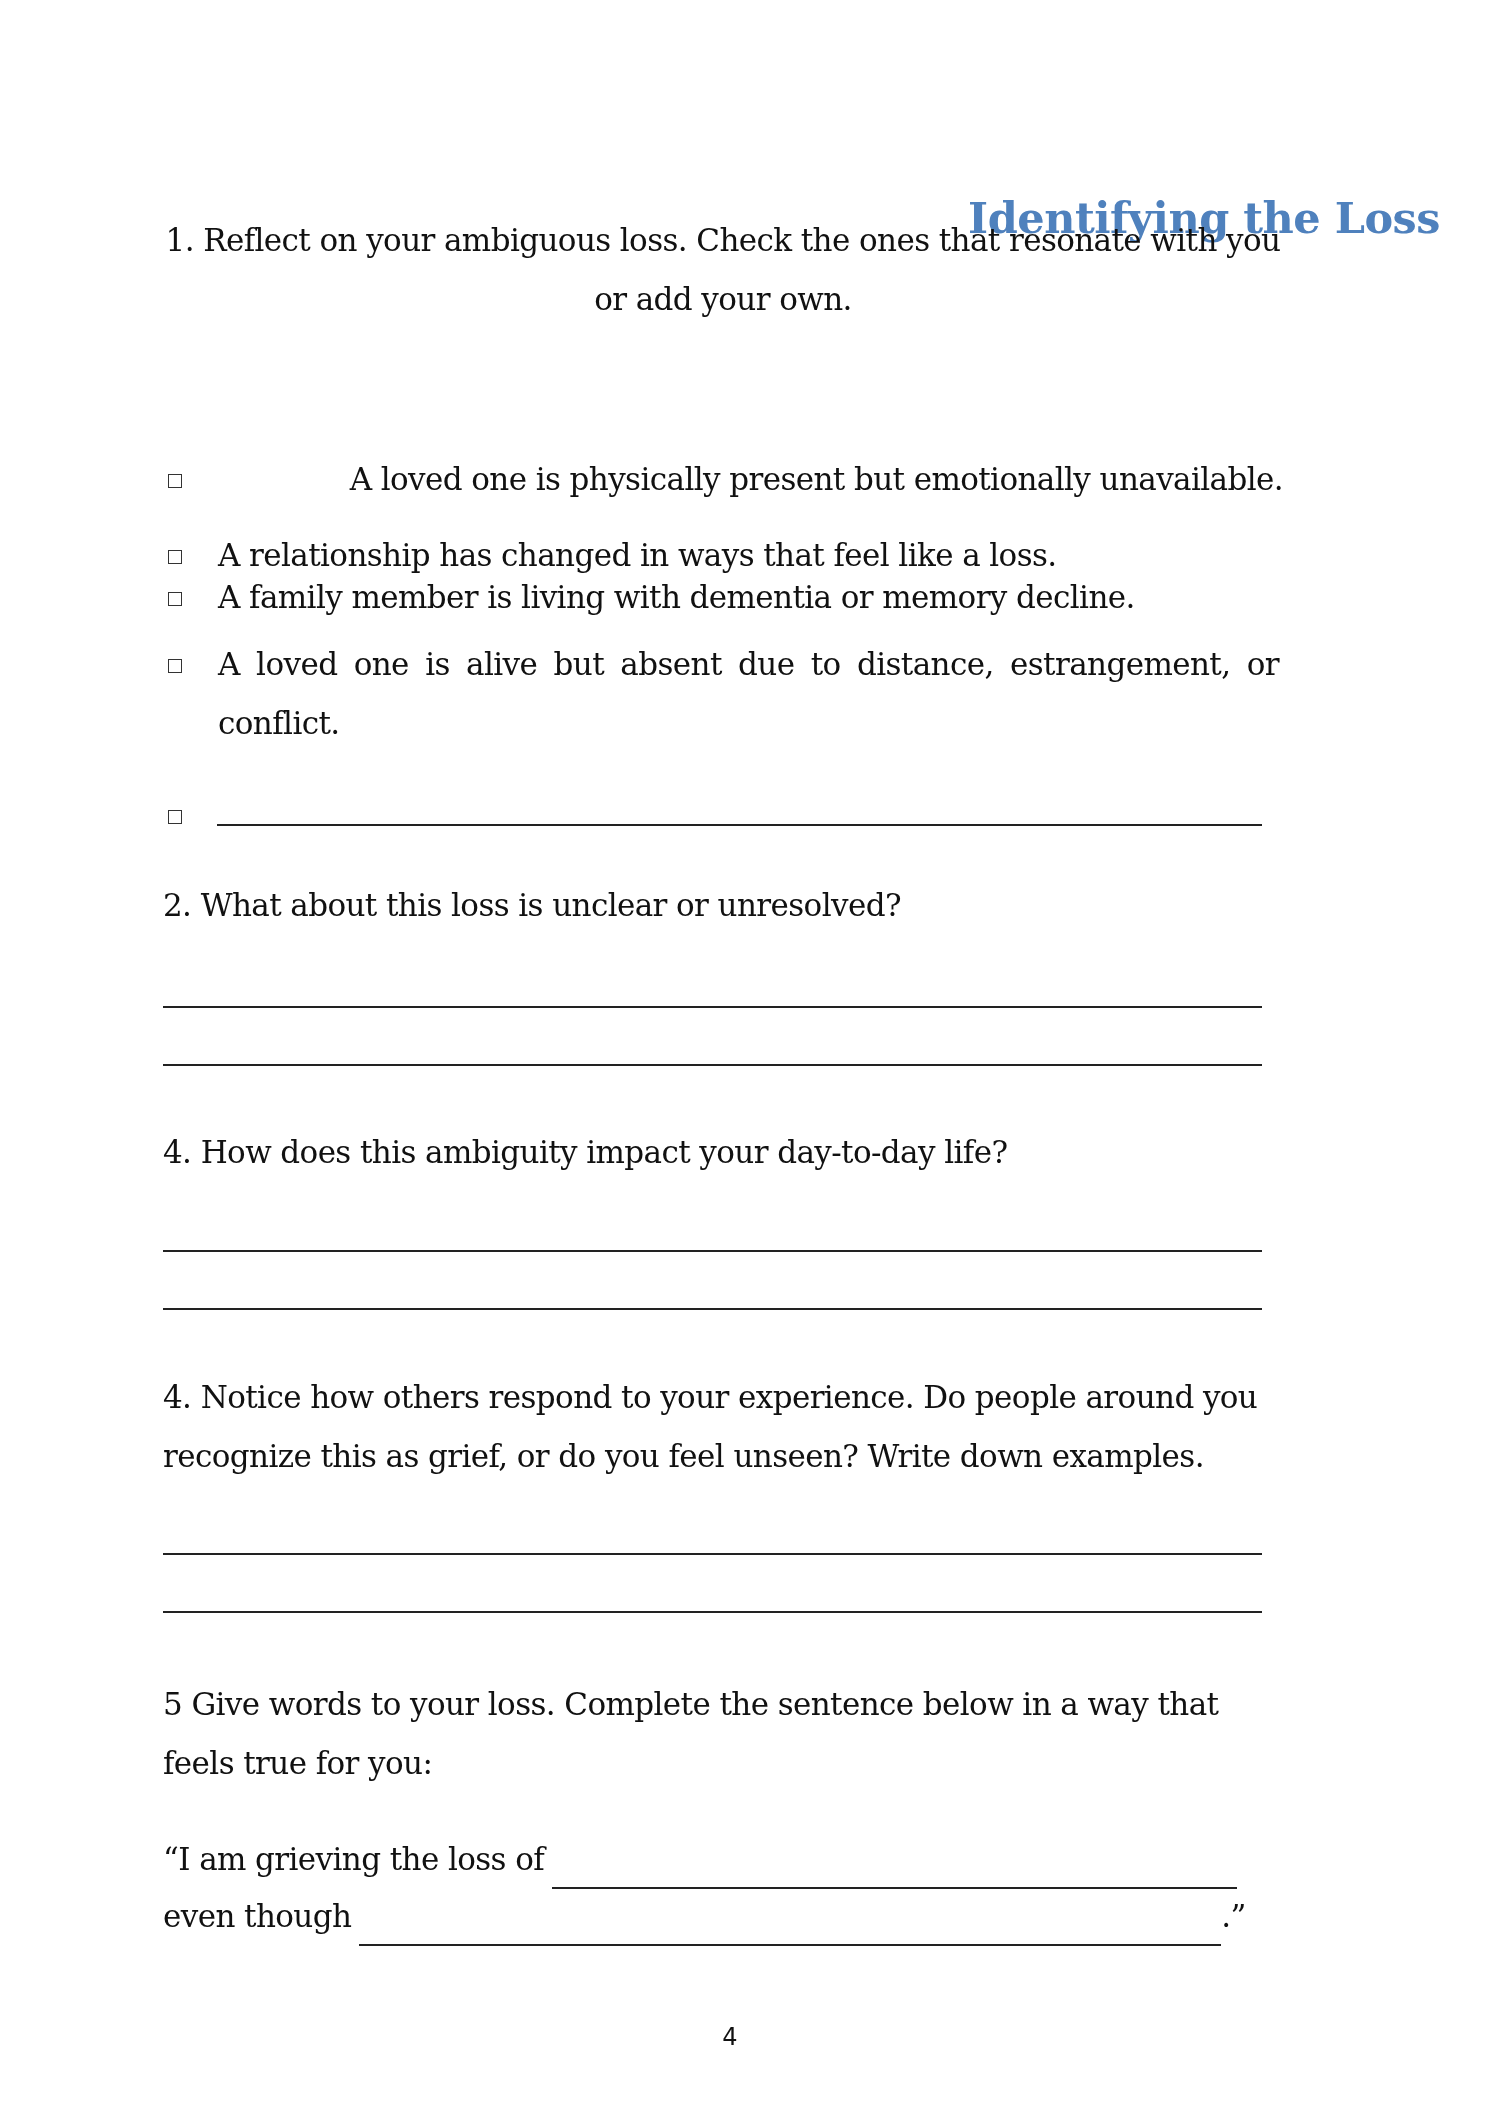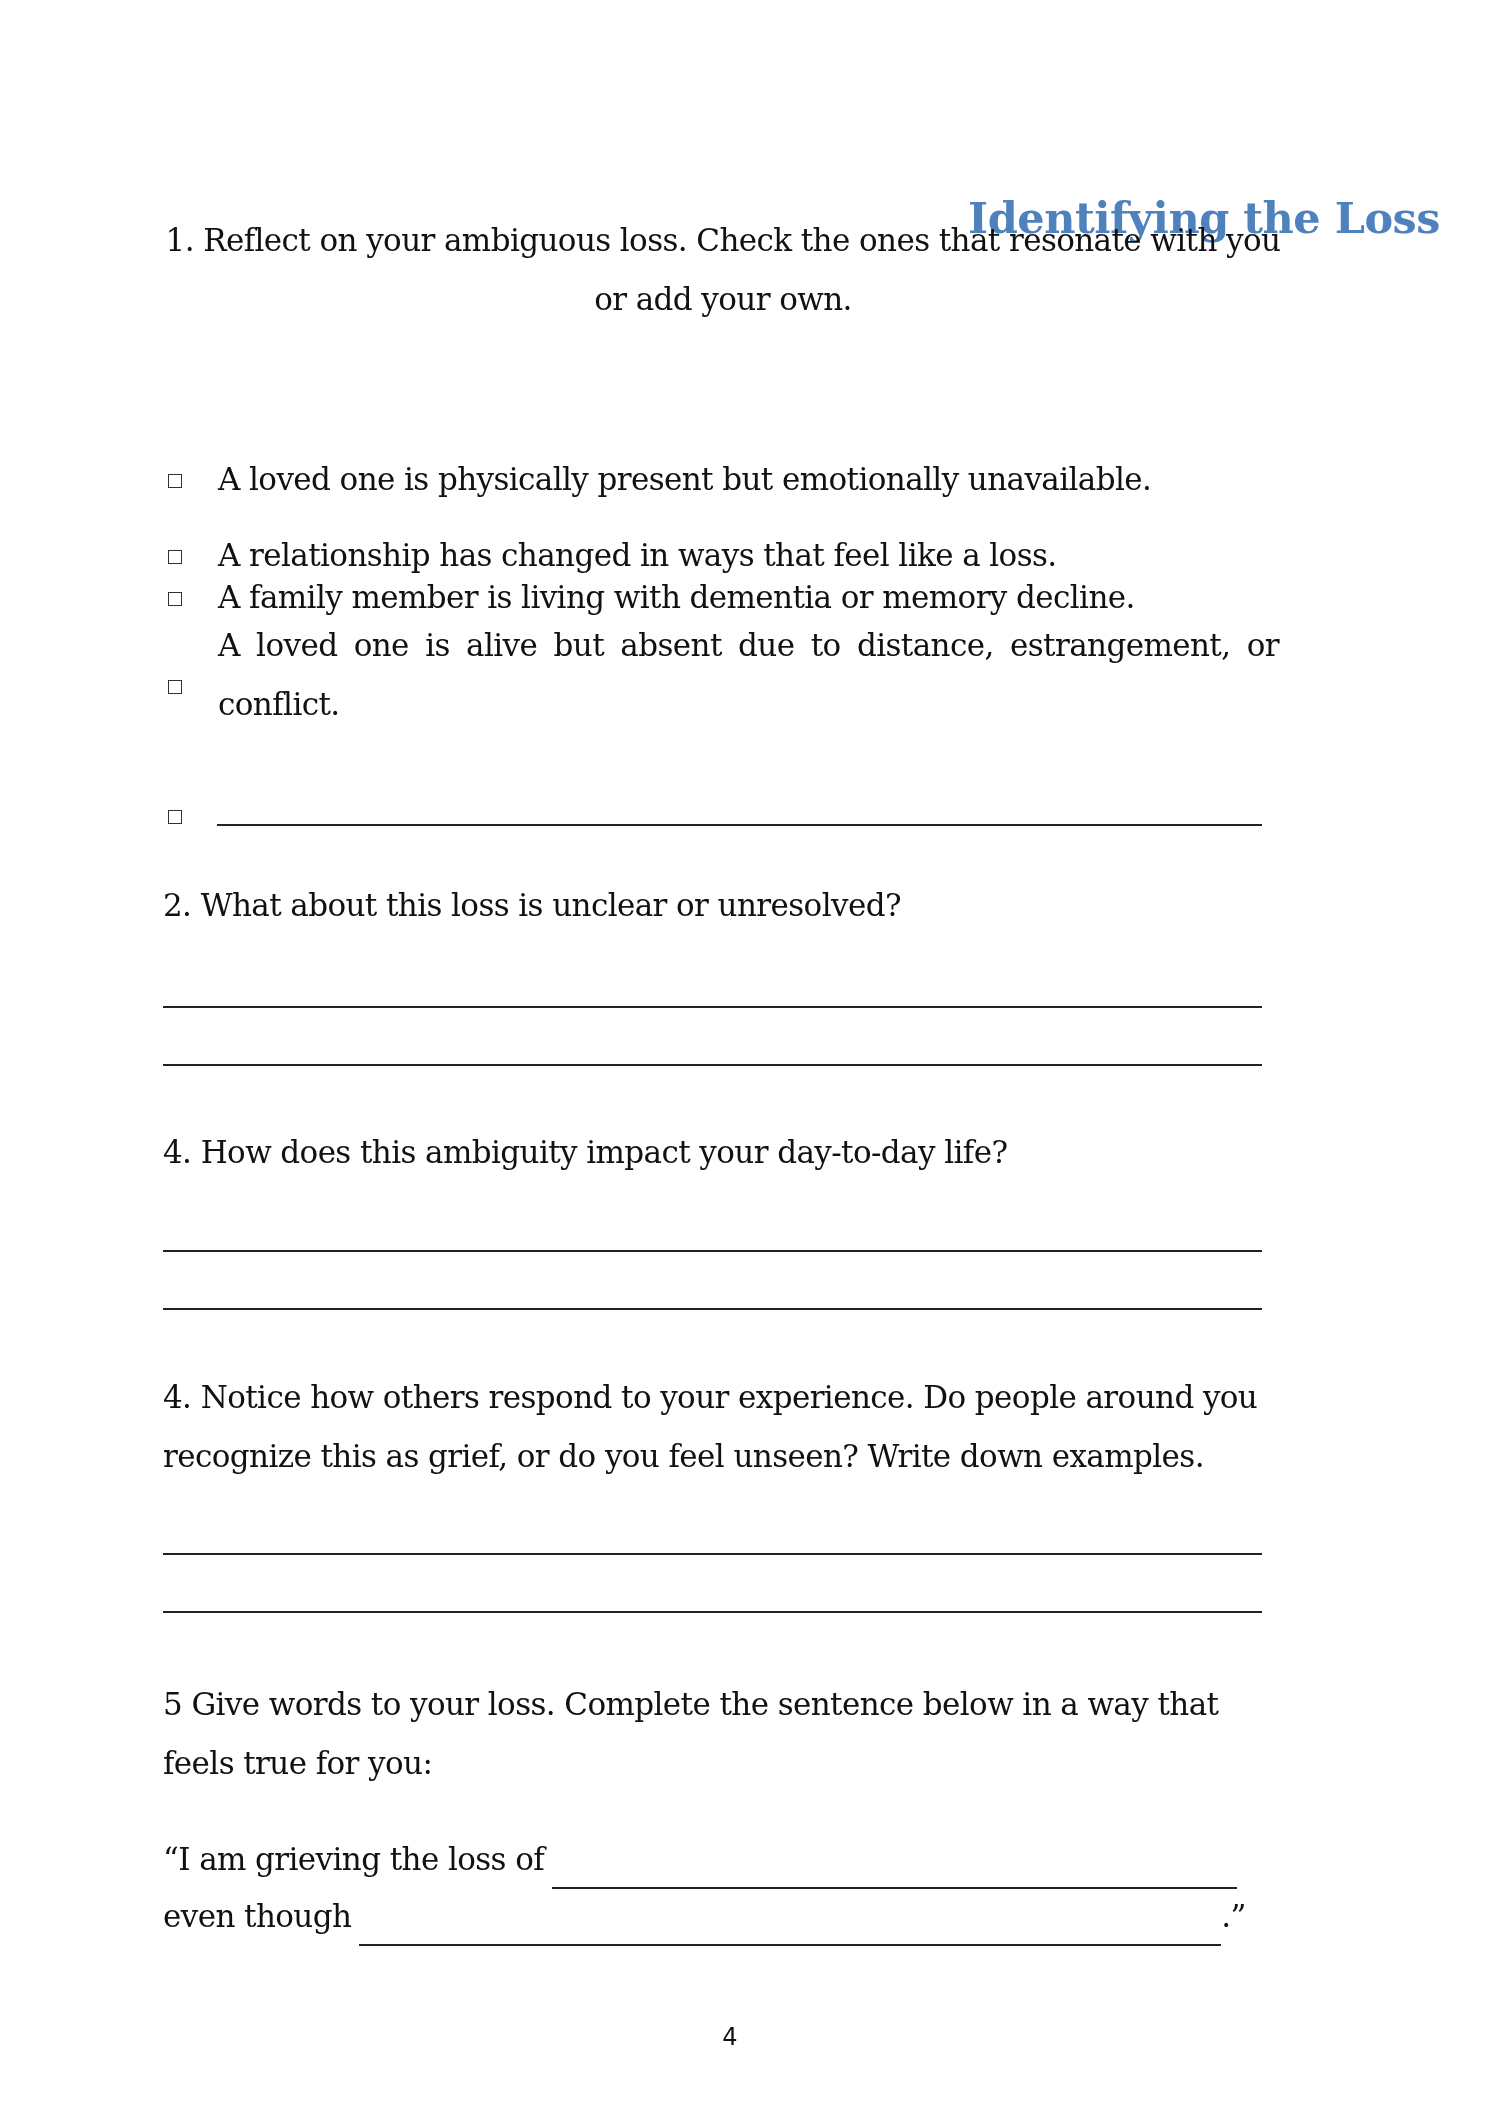--- a/index.html
+++ b/index.html
@@ -103,7 +103,7 @@
 
 <p class="para" style="top:211px;text-align:center;">1. Reflect on your ambiguous loss. Check the ones that resonate with you or add your own.</p>
 
-<div class="check-row" style="top:450px;">
+<div class="check-row" style="top:450px;text-align:right;">
   <span class="checkbox"></span>
   <span class="check-text">A loved one is physically present but emotionally unavailable.</span>
 </div>

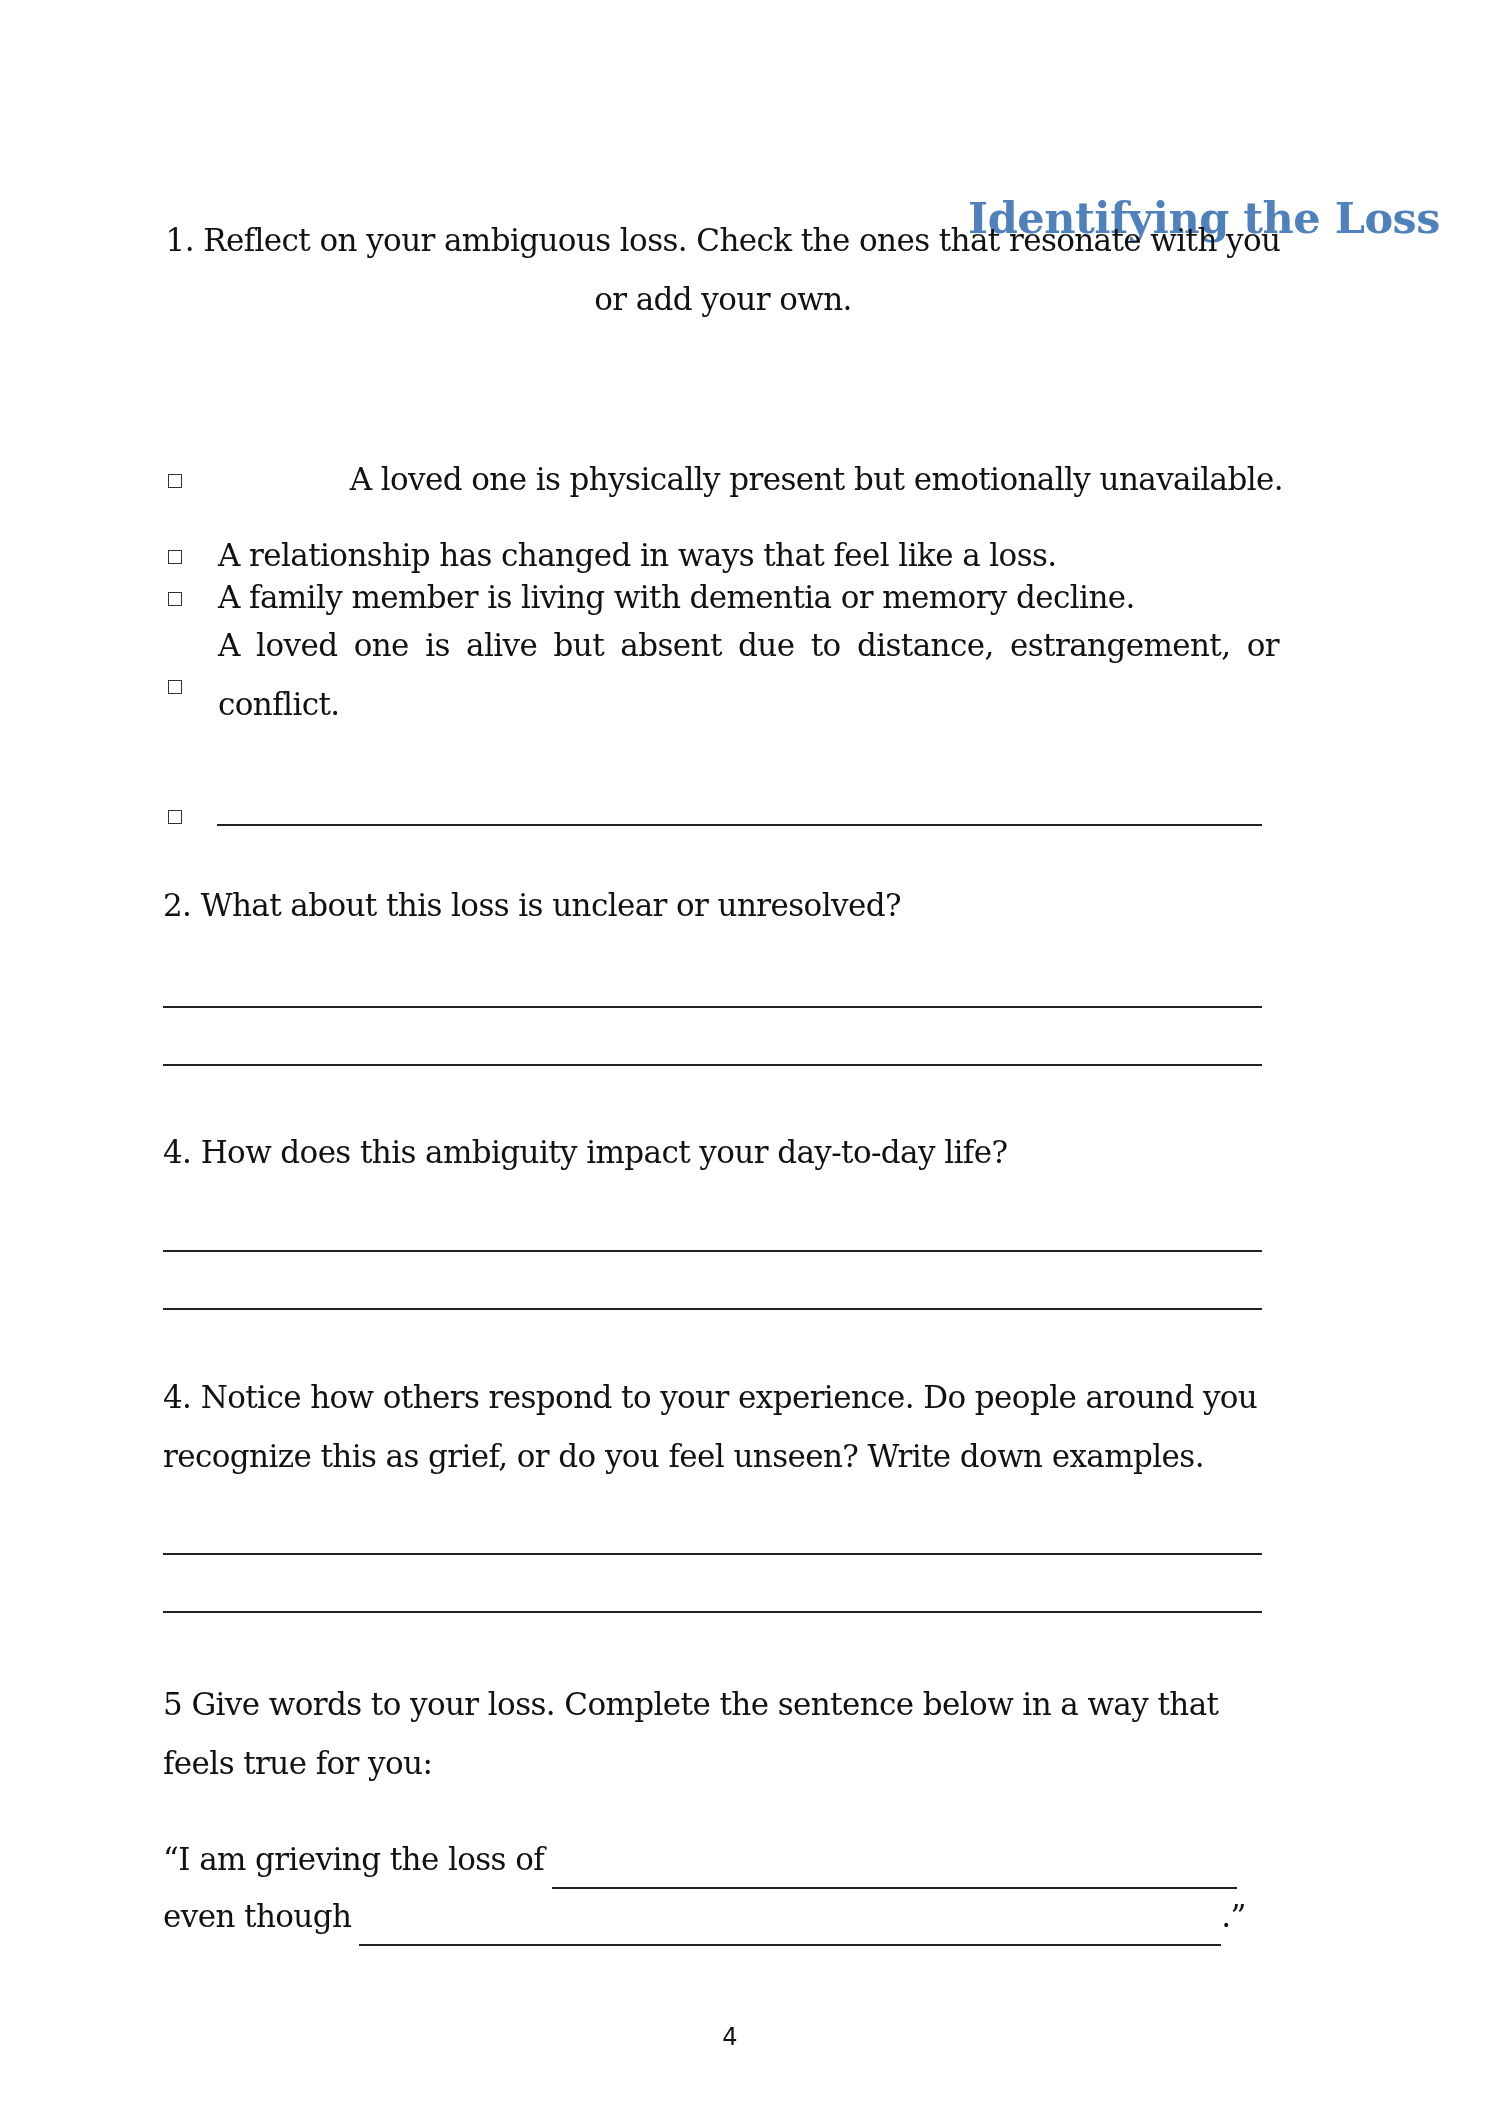--- a/index.html
+++ b/index.html
@@ -115,7 +115,7 @@
   <span class="checkbox"></span>
   <span class="check-text">A family member is living with dementia or memory decline.</span>
 </div>
-<div class="check-row" style="top:616px;align-items:center;">
+<div class="check-row" style="top:635px;">
   <span class="checkbox"></span>
   <span class="check-text justify" style="padding-right:4px;">A loved one is alive but absent due to distance, estrangement, or conflict.</span>
 </div>

